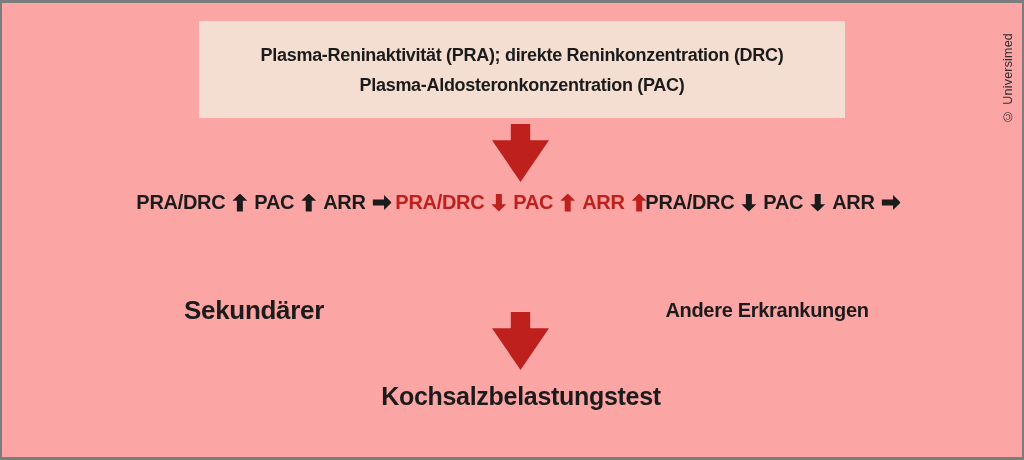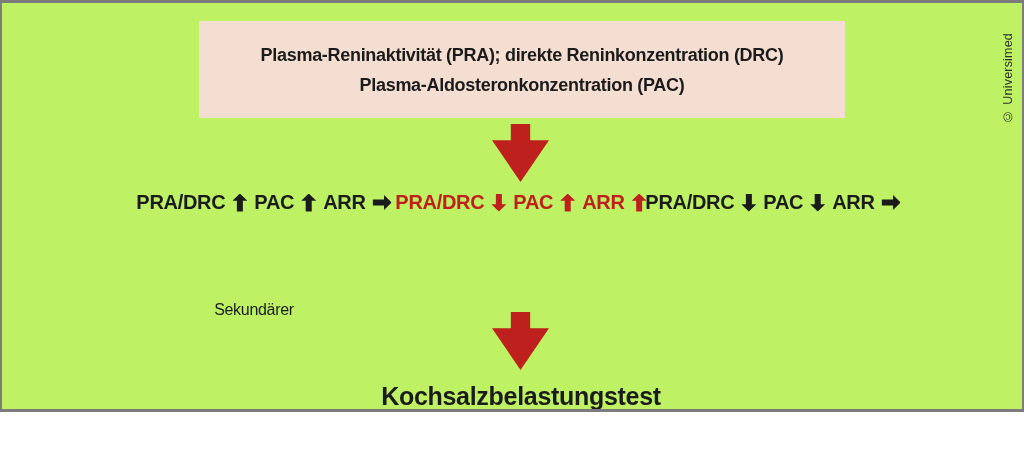--- a/index.html
+++ b/index.html
@@ -14,9 +14,9 @@
   .canvas {
     position: relative;
     width: 1024px;
-    height: 412px;
+    height: 460px;
     box-sizing: border-box;
-    background: #bef264;
+    background: #fca5a5;
     border: 2px solid var(--frame);
     border-top-width: 3px;
     border-bottom-width: 3px;

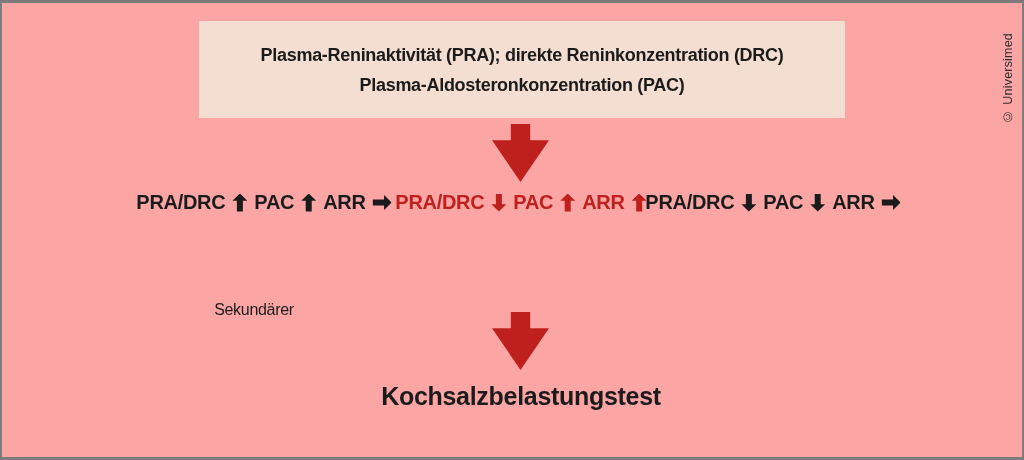--- a/index.html
+++ b/index.html
@@ -97,8 +97,8 @@
   }
   .caption-left {
     left: 252px; top: 294px;
-    font-weight: normal;
-    font-size: 16px;
+    font-weight: bold;
+    font-size: 26px;
     letter-spacing: -0.3px;
     line-height: 26px;
   }

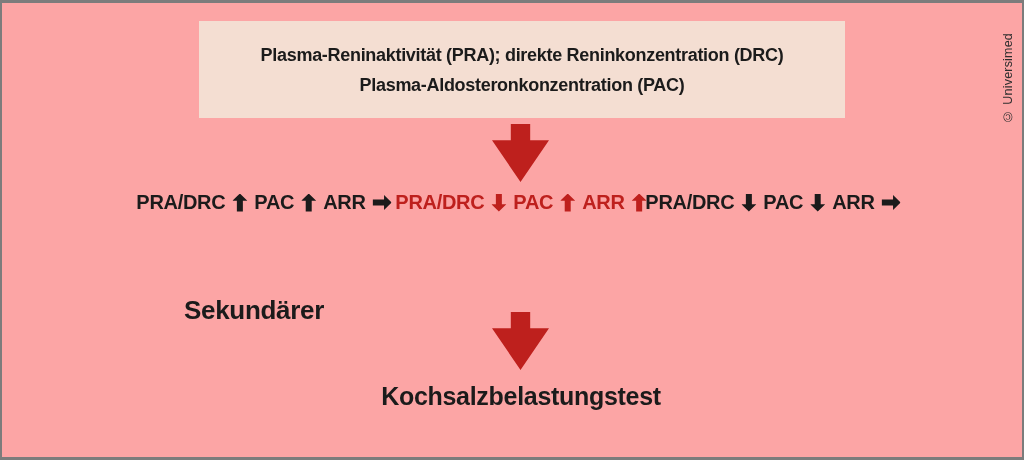--- a/index.html
+++ b/index.html
@@ -194,6 +194,7 @@
   </div>
 
   <div class="caption caption-right">
+    <div class="ctitle">Andere Erkrankungen</div>
   </div>
 
   <div class="big-arrow second"></div>

